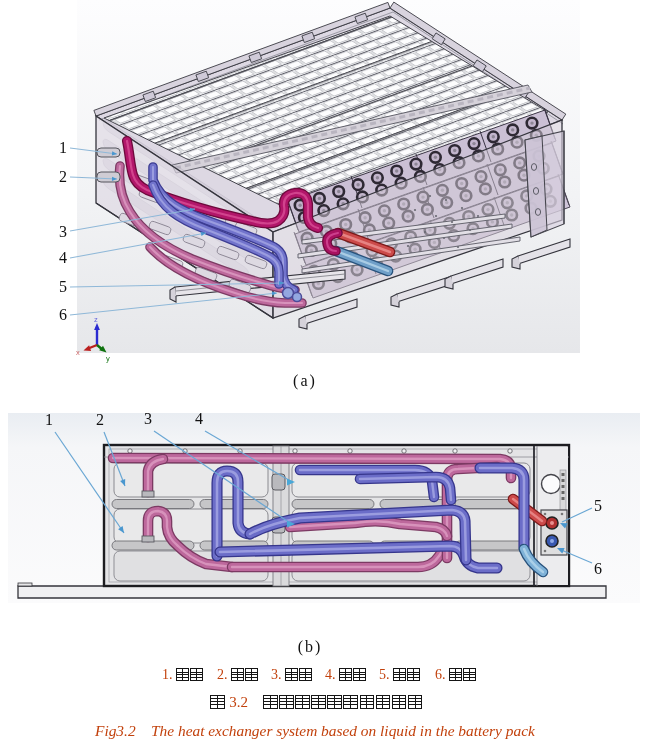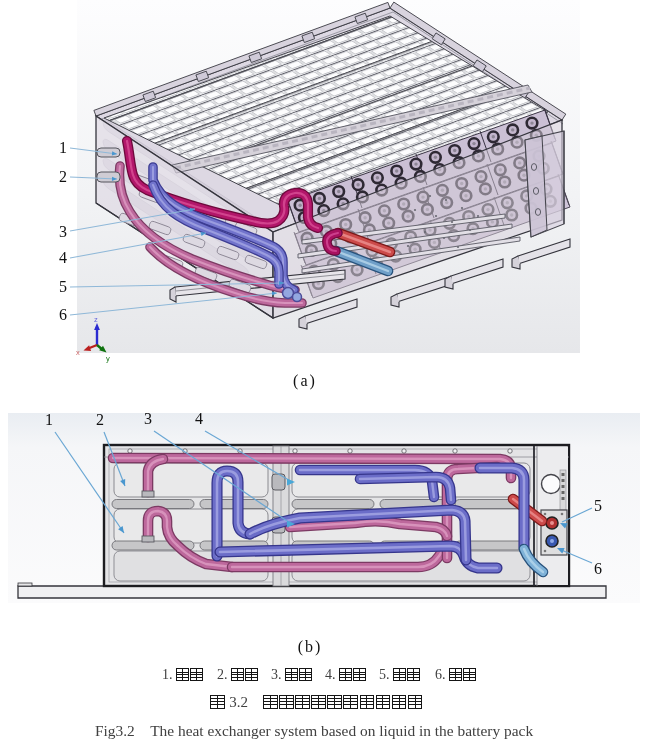--- a/index.html
+++ b/index.html
@@ -3,7 +3,7 @@
 html,body{margin:0;padding:0;background:#fff;}
 #page{position:relative;width:654px;height:750px;background:#fff;overflow:hidden;font-family:"Liberation Serif",serif;}
 #page svg{position:absolute;left:0;top:0;}
-.cap{position:absolute;white-space:nowrap;color:#404040;}
+.cap{position:absolute;white-space:nowrap;color:#c2410c;}
 .cj{display:inline-block;vertical-align:-2px;border:1.1px solid #151515;box-sizing:border-box;
 background:linear-gradient(#151515,#151515) 0 50%/100% 1px no-repeat,
 linear-gradient(#151515,#151515) 50% 0/1px 100% no-repeat,

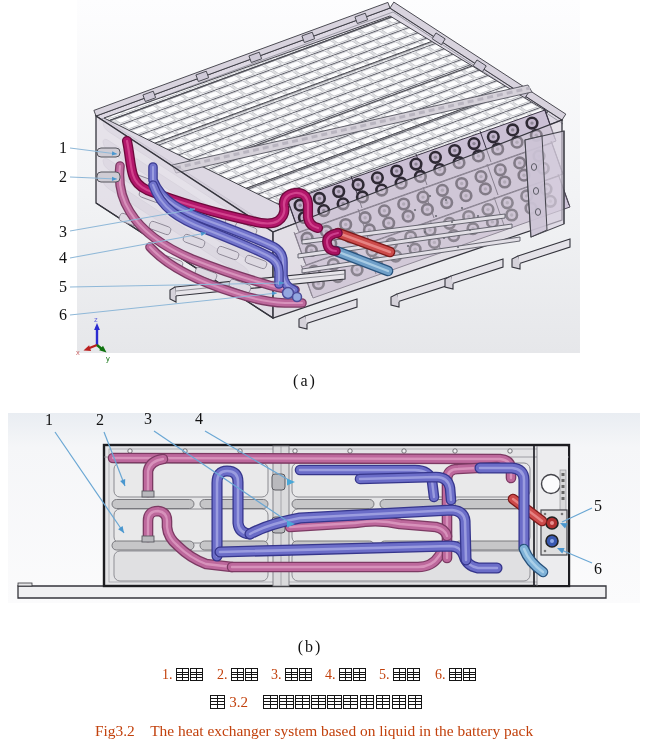--- a/index.html
+++ b/index.html
@@ -690,6 +690,6 @@
 
 <div class="cap" style="left:210px;top:694px;font-size:15px;"><span class="cj" style="width:14.5px;height:14.5px;margin-right:1px"></span> 3.2&nbsp;&nbsp;&nbsp;&nbsp;<span class="cj" style="width:14.5px;height:14.5px;margin-right:1.6px"></span><span class="cj" style="width:14.5px;height:14.5px;margin-right:1.6px"></span><span class="cj" style="width:14.5px;height:14.5px;margin-right:1.6px"></span><span class="cj" style="width:14.5px;height:14.5px;margin-right:1.6px"></span><span class="cj" style="width:14.5px;height:14.5px;margin-right:1.6px"></span><span class="cj" style="width:14.5px;height:14.5px;margin-right:1.6px"></span><span class="cj" style="width:14.5px;height:14.5px;margin-right:1.6px"></span><span class="cj" style="width:14.5px;height:14.5px;margin-right:1.6px"></span><span class="cj" style="width:14.5px;height:14.5px;margin-right:1.6px"></span><span class="cj" style="width:14.5px;height:14.5px;margin-right:1.6px"></span></div>
 
-<div class="cap" style="left:95px;top:722px;font-size:15.4px;">Fig3.2&nbsp;&nbsp;&nbsp;&nbsp;The heat exchanger system based on liquid in the battery pack</div>
+<div class="cap" style="left:95px;top:722px;font-size:15.4px;font-style:italic;">Fig3.2&nbsp;&nbsp;&nbsp;&nbsp;The heat exchanger system based on liquid in the battery pack</div>
 </div>
 </body></html>

